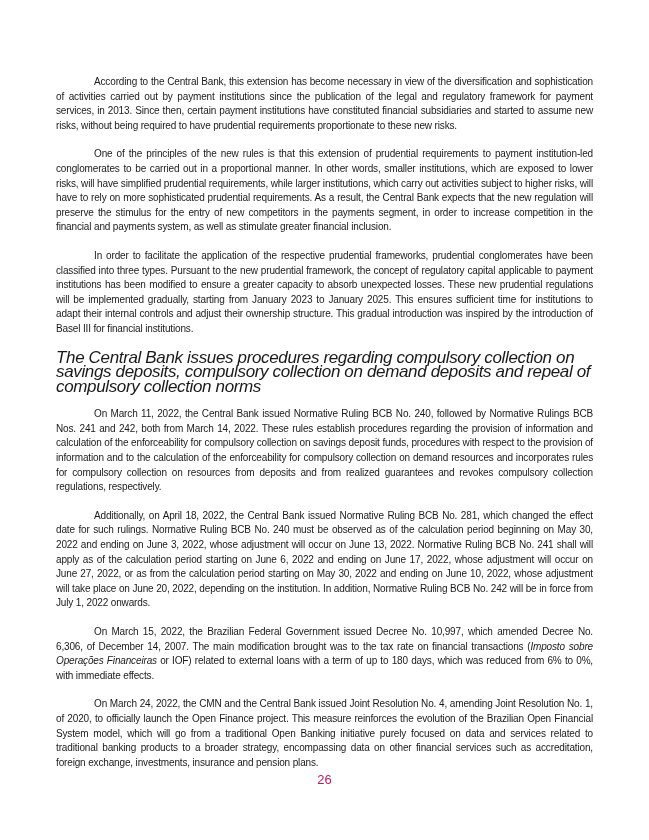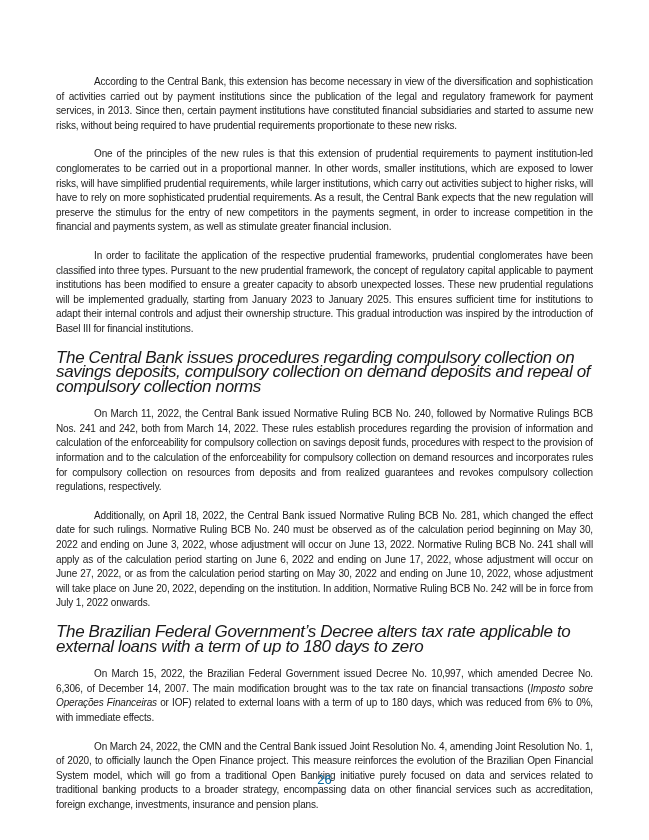--- a/index.html
+++ b/index.html
@@ -45,7 +45,6 @@
   <p class="para">On March 11, 2022, the Central Bank issued Normative Ruling BCB No. 240, followed by Normative Rulings BCB Nos. 241 and 242, both from March 14, 2022. These rules establish procedures regarding the provision of information and calculation of the enforceability for compulsory collection on savings deposit funds, procedures with respect to the provision of information and to the calculation of the enforceability for compulsory collection on demand resources and incorporates rules for compulsory collection on resources from deposits and from realized guarantees and revokes compulsory collection regulations, respectively.</p>
   <p class="para">Additionally, on April 18, 2022, the Central Bank issued Normative Ruling BCB No. 281, which changed the effect date for such rulings. Normative Ruling BCB No. 240 must be observed as of the calculation period beginning on May 30, 2022 and ending on June 3, 2022, whose adjustment will occur on June 13, 2022. Normative Ruling BCB No. 241 shall will apply as of the calculation period starting on June 6, 2022 and ending on June 17, 2022, whose adjustment will occur on June 27, 2022, or as from the calculation period starting on May 30, 2022 and ending on June 10, 2022, whose adjustment will take place on June 20, 2022, depending on the institution. In addition, Normative Ruling BCB No. 242 will be in force from July 1, 2022 onwards.</p>
 
-  <p class="heading">The Brazilian Federal Government’s Decree alters tax rate applicable to external loans with a term of up to 180 days to zero</p>
   <p class="para"><span>On March 15, 2022, the Brazilian Federal Government issued Decree No. 10,997, which amended Decree No. 6,306, of December 14, 2007. The main modification brought was to the tax rate on financial transactions (</span><em>Imposto sobre Operações Financeiras</em><span> or IOF) related to external loans with a term of up to 180 days, which was reduced from 6% to 0%, with immediate effects.</span></p>
 
   <p class="para">On March 24, 2022, the CMN and the Central Bank issued Joint Resolution No. 4, amending Joint Resolution No. 1, of 2020, to officially launch the Open Finance project. This measure reinforces the evolution of the Brazilian Open Financial System model, which will go from a traditional Open Banking initiative purely focused on data and services related to traditional banking products to a broader strategy, encompassing data on other financial services such as accreditation, foreign exchange, investments, insurance and pension plans.</p>

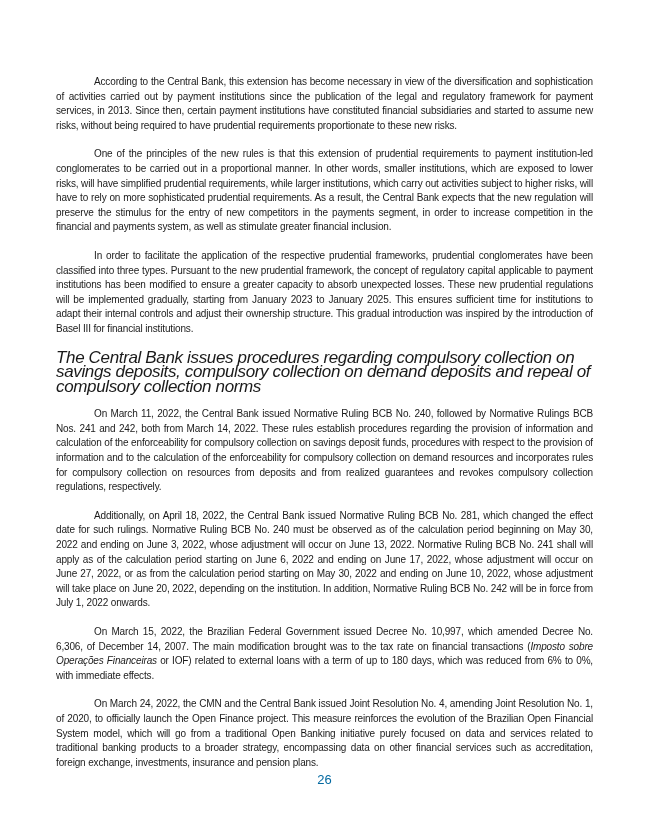--- a/index.html
+++ b/index.html
@@ -30,7 +30,7 @@
   .page-number {
     position: absolute; left: 0; width: 649px; top: 772px;
     text-align: center; font-size: 13px;
-    font-family: "Liberation Sans", sans-serif; color: #0369a1;
+    font-family: "Liberation Sans", sans-serif; color: #be185d;
   }
 </style>
 </head>

